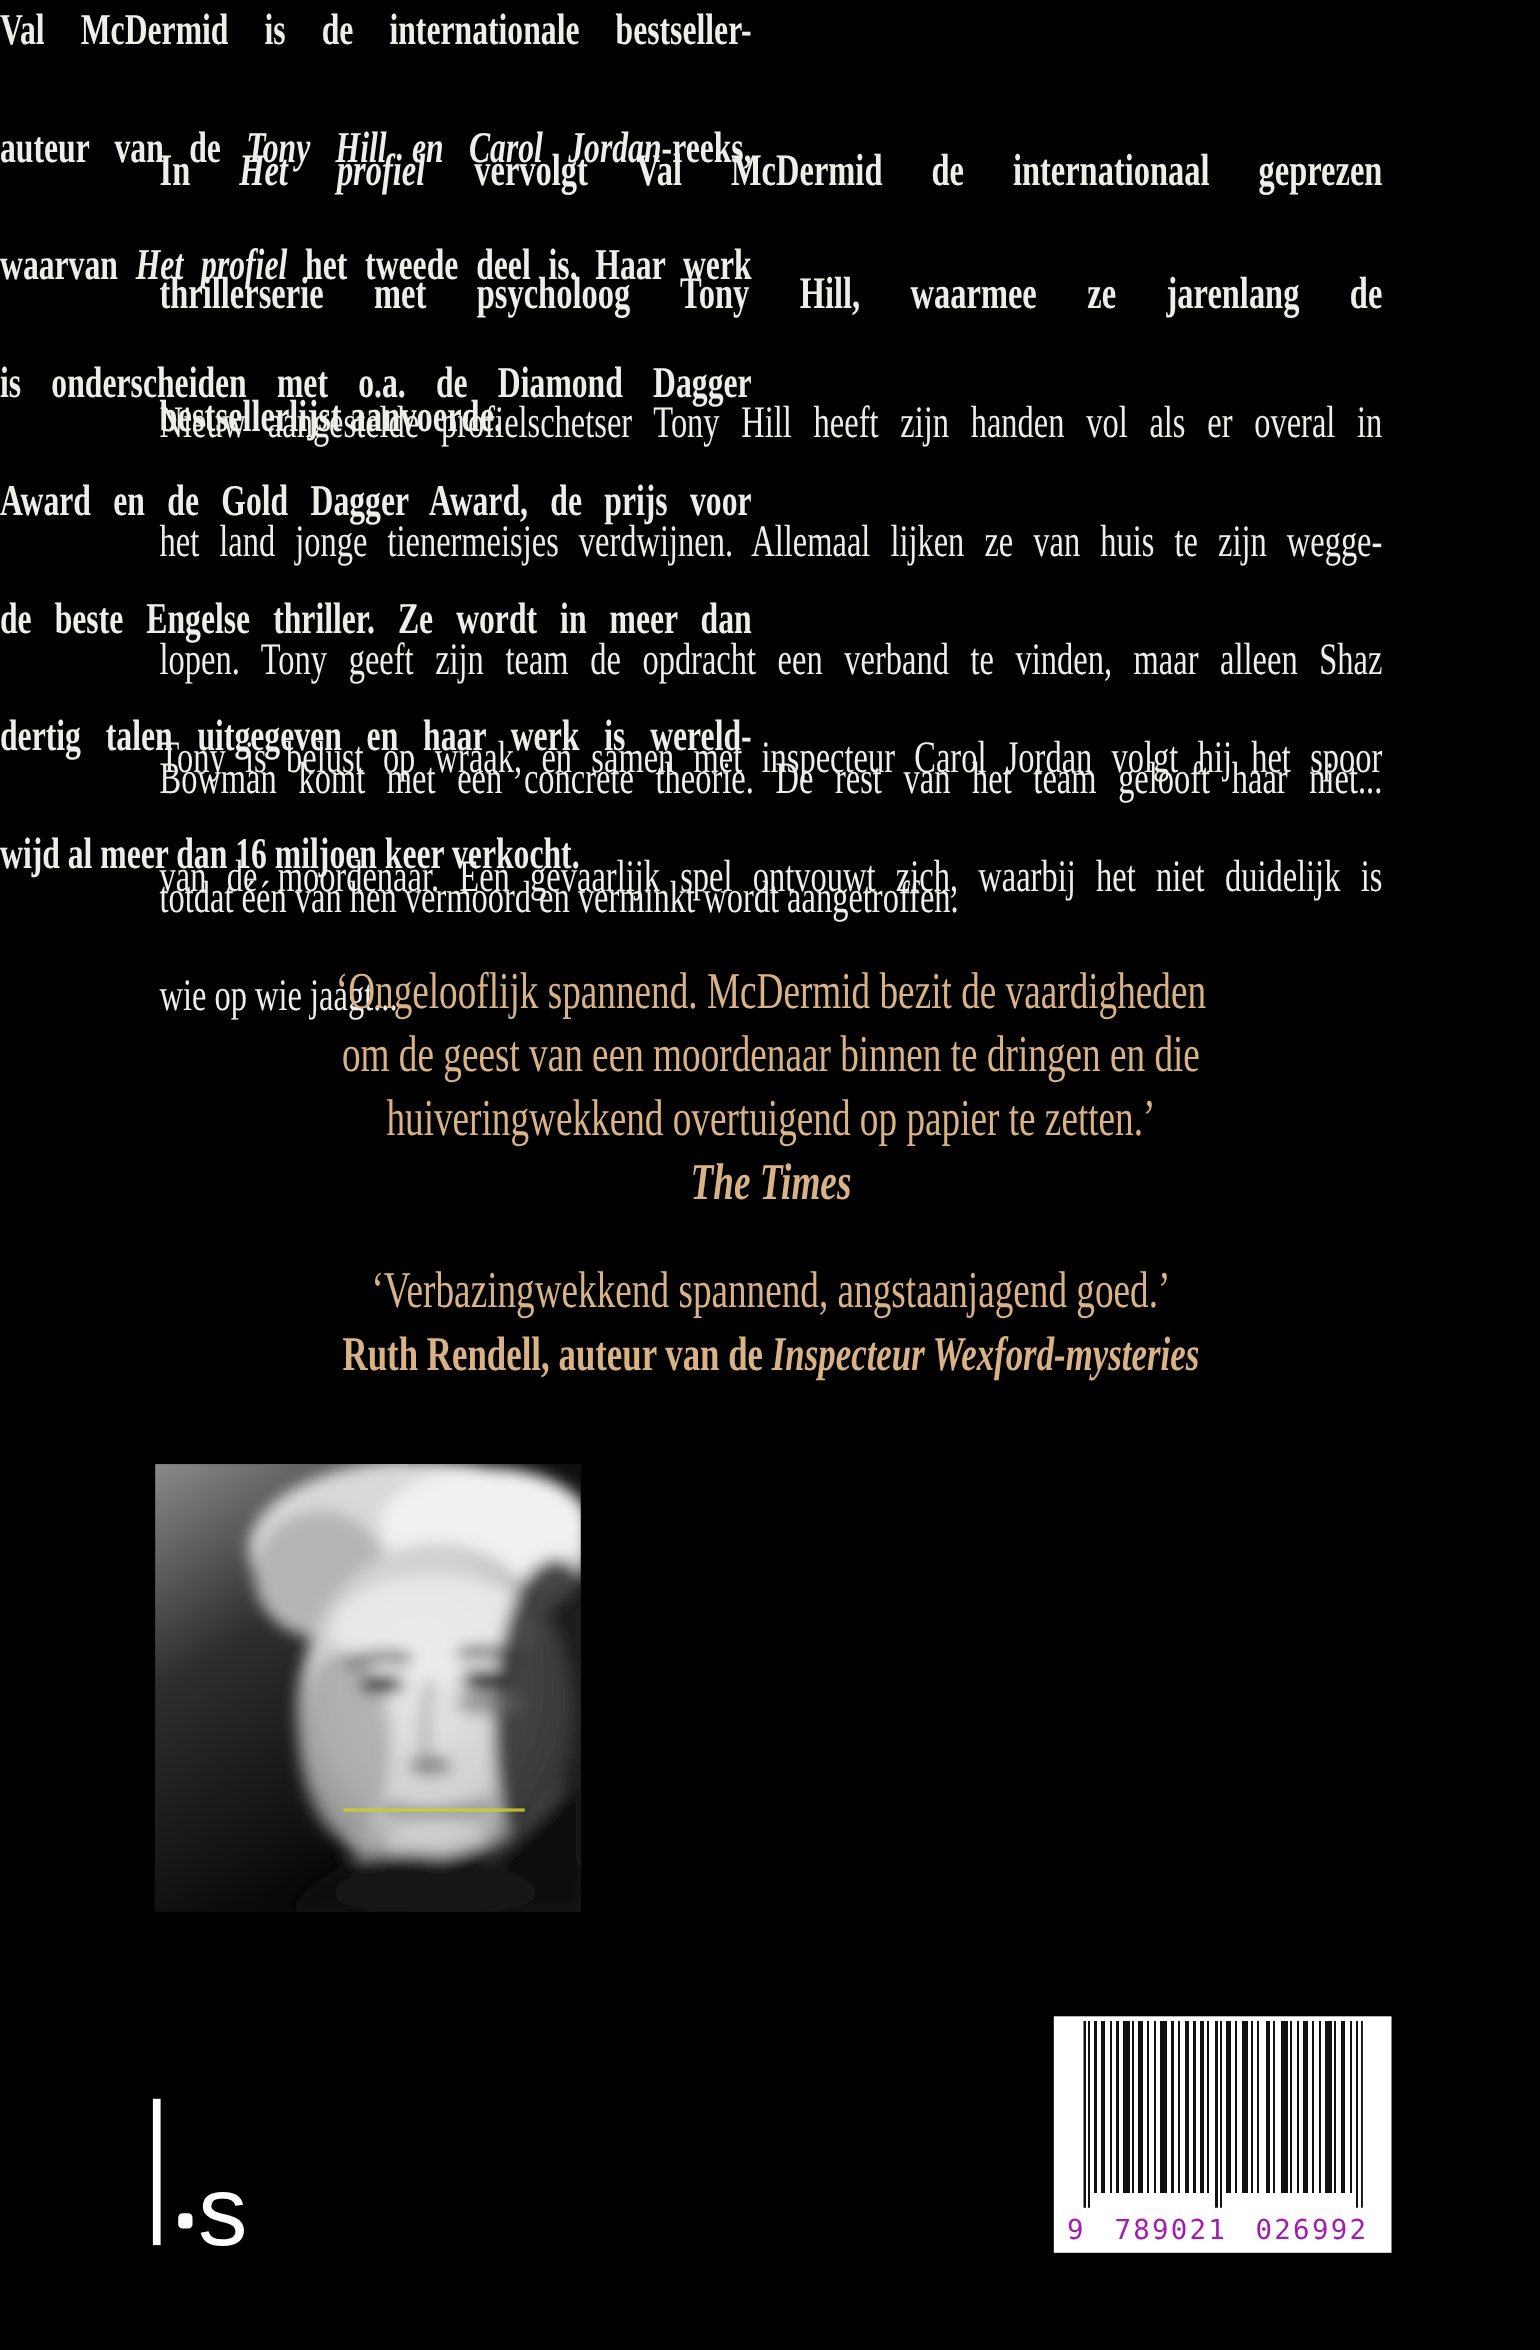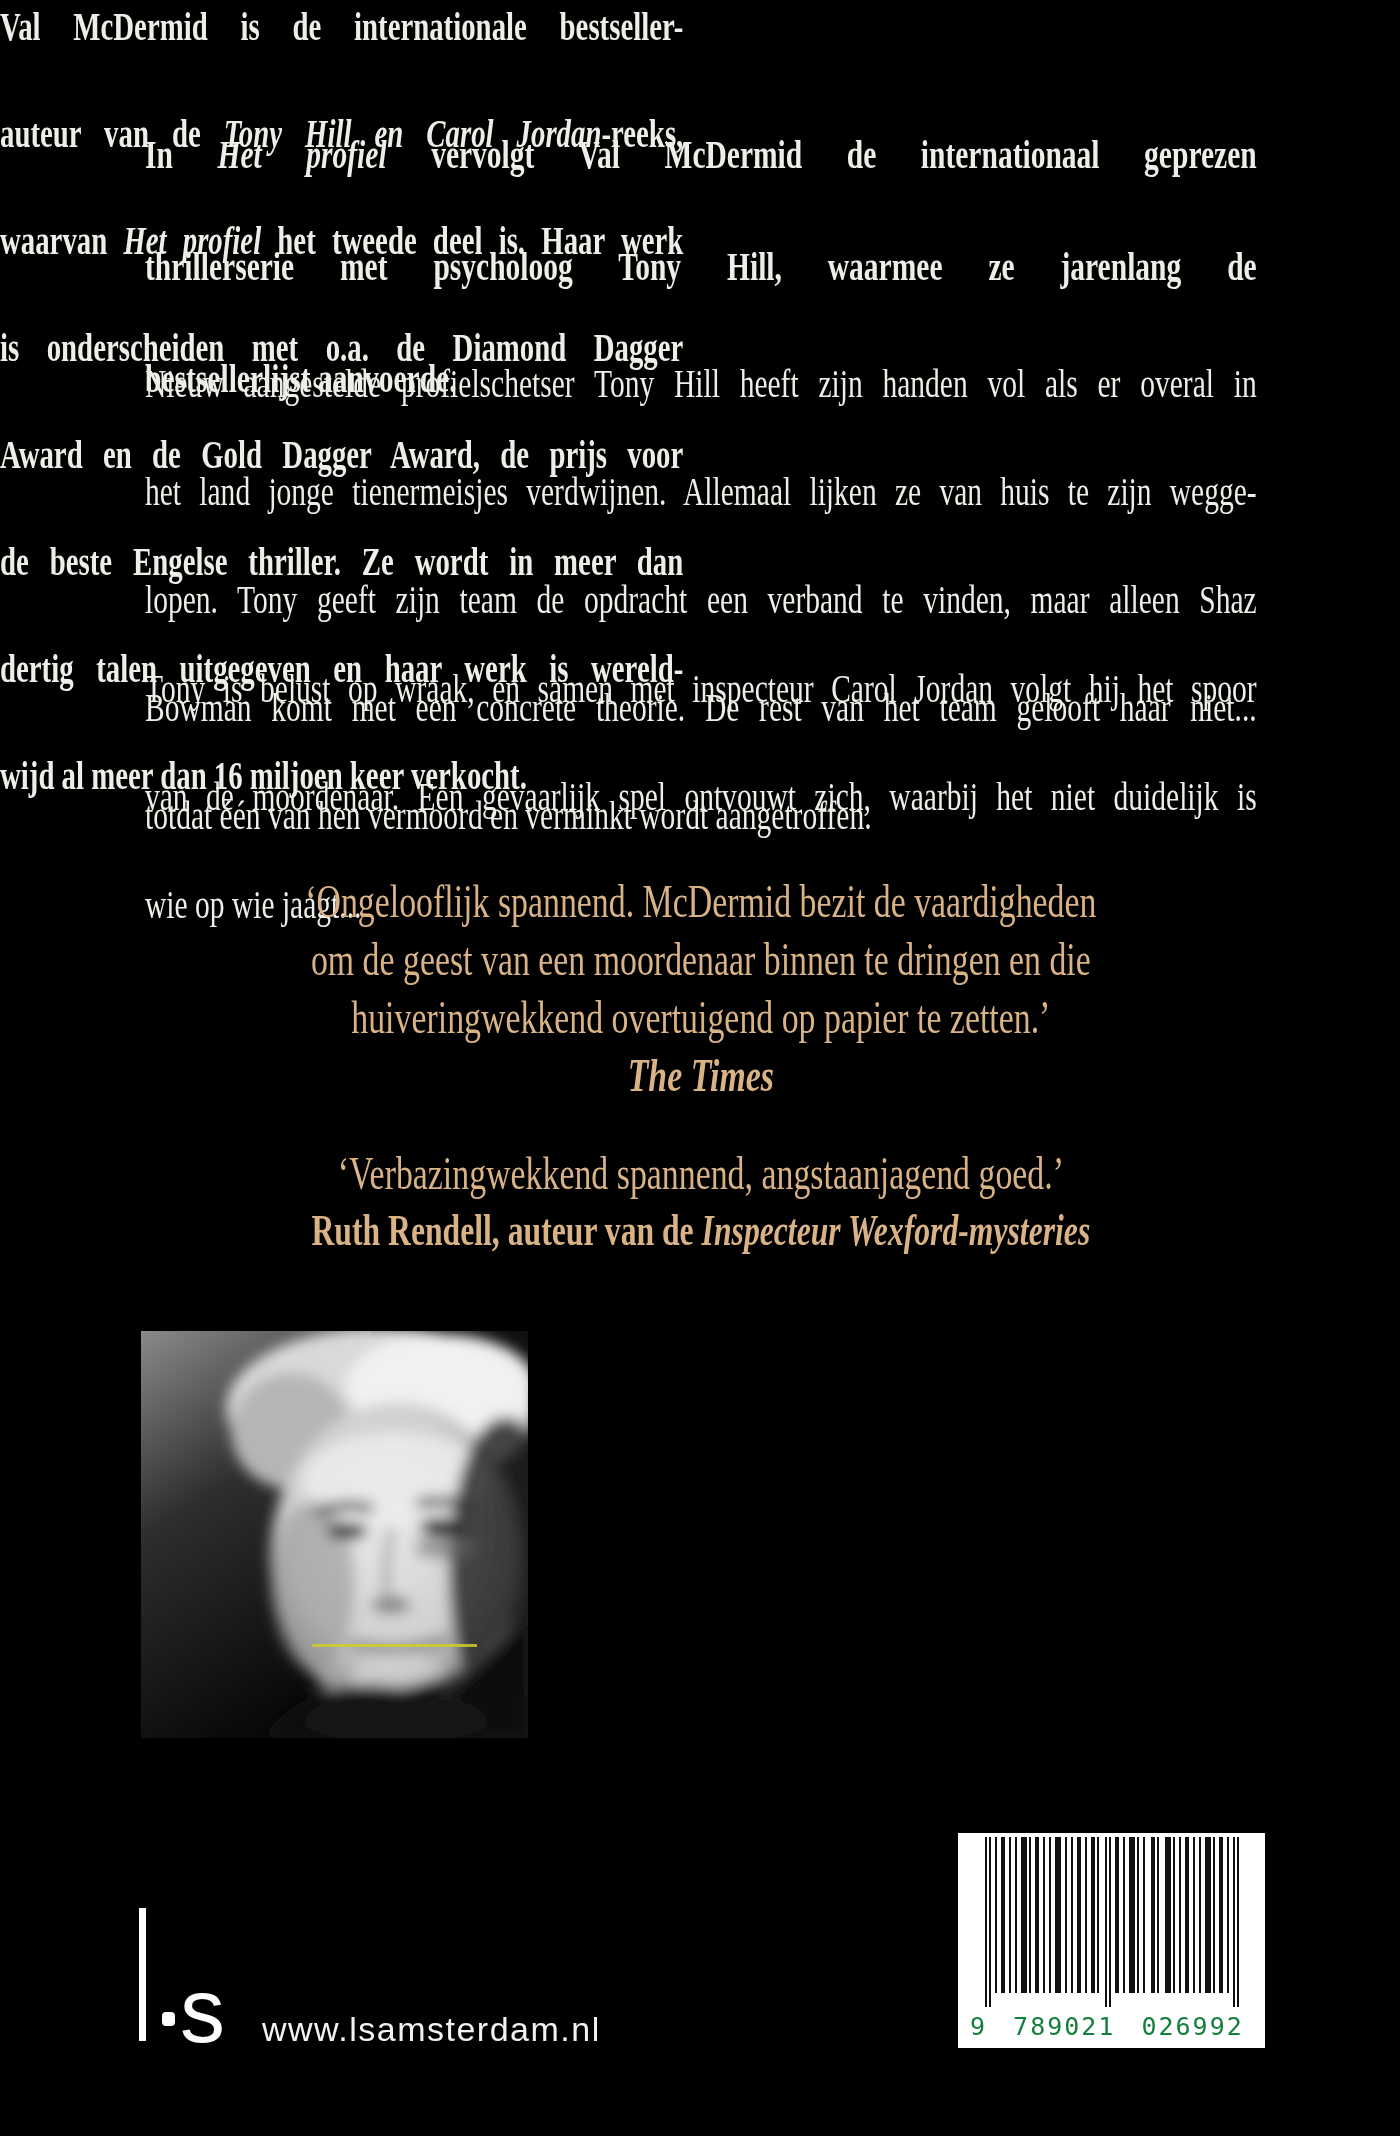--- a/index.html
+++ b/index.html
@@ -180,7 +180,6 @@
     <span class="logo-s">s</span>
   </div>
 
-  <div id="website">www.lsamsterdam.nl</div>
 
   <div id="barcode">
     <svg viewBox="0 0 254 163" width="254" height="170" preserveAspectRatio="none" shape-rendering="crispEdges">

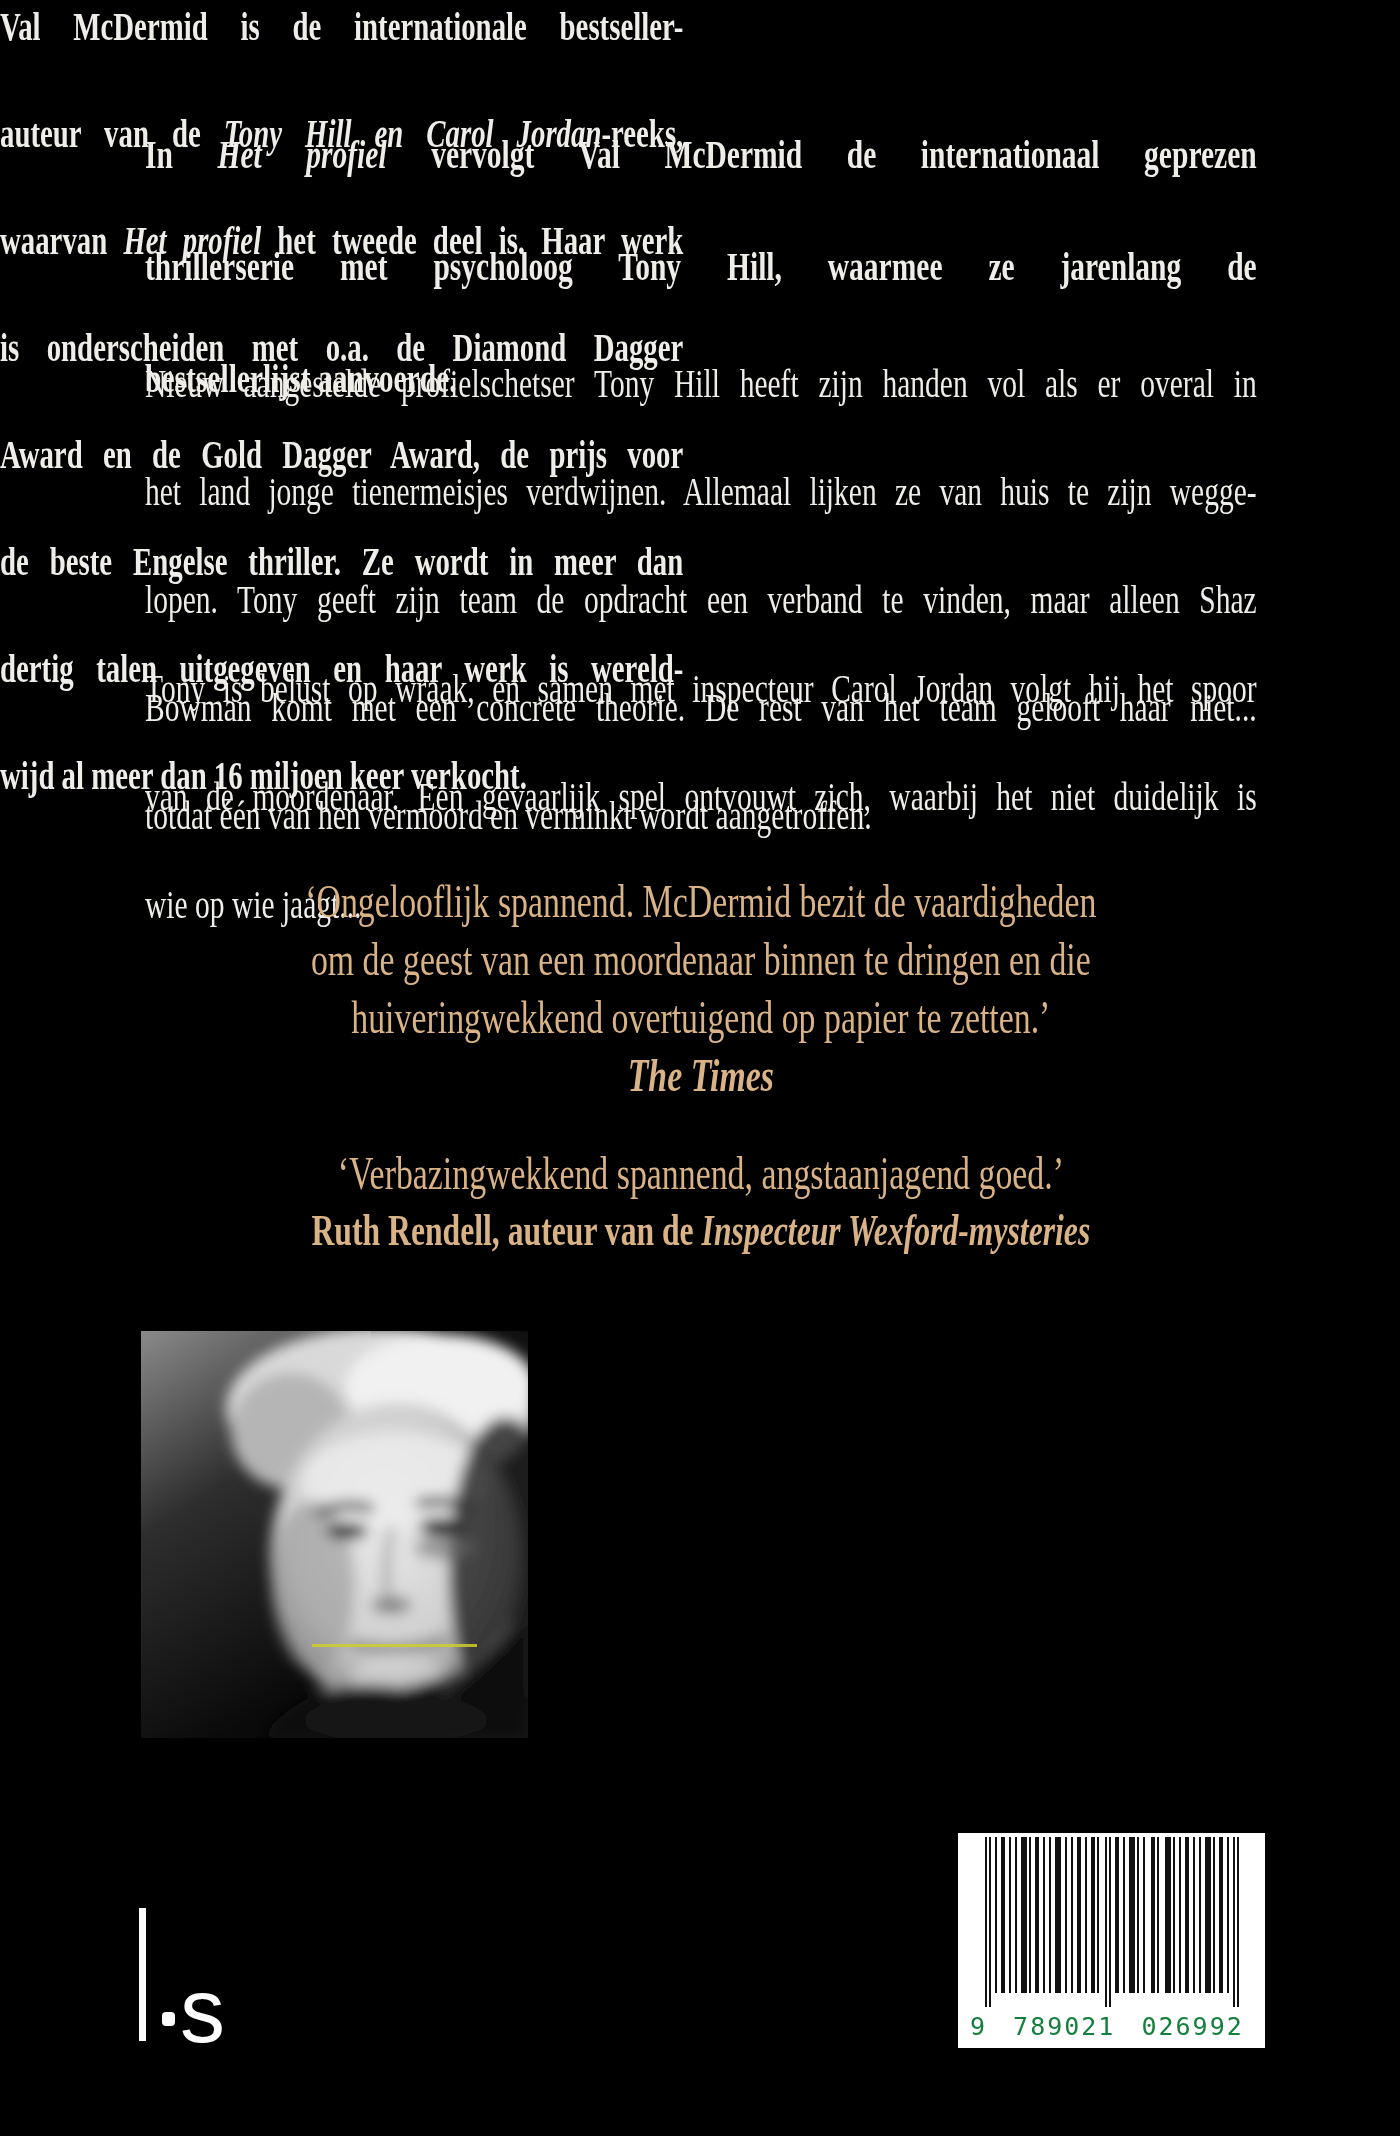--- a/index.html
+++ b/index.html
@@ -77,7 +77,7 @@
     position: absolute; left: 12px; bottom: 7px; width: 288px;
     font-family: "DejaVu Sans Mono", "Liberation Mono", monospace;
     font-size: 25px; letter-spacing: 2px; word-spacing: 9px;
-    color: #15803d; white-space: nowrap;
+    color: #a21caf; white-space: nowrap;
   }
 </style>
 </head>

